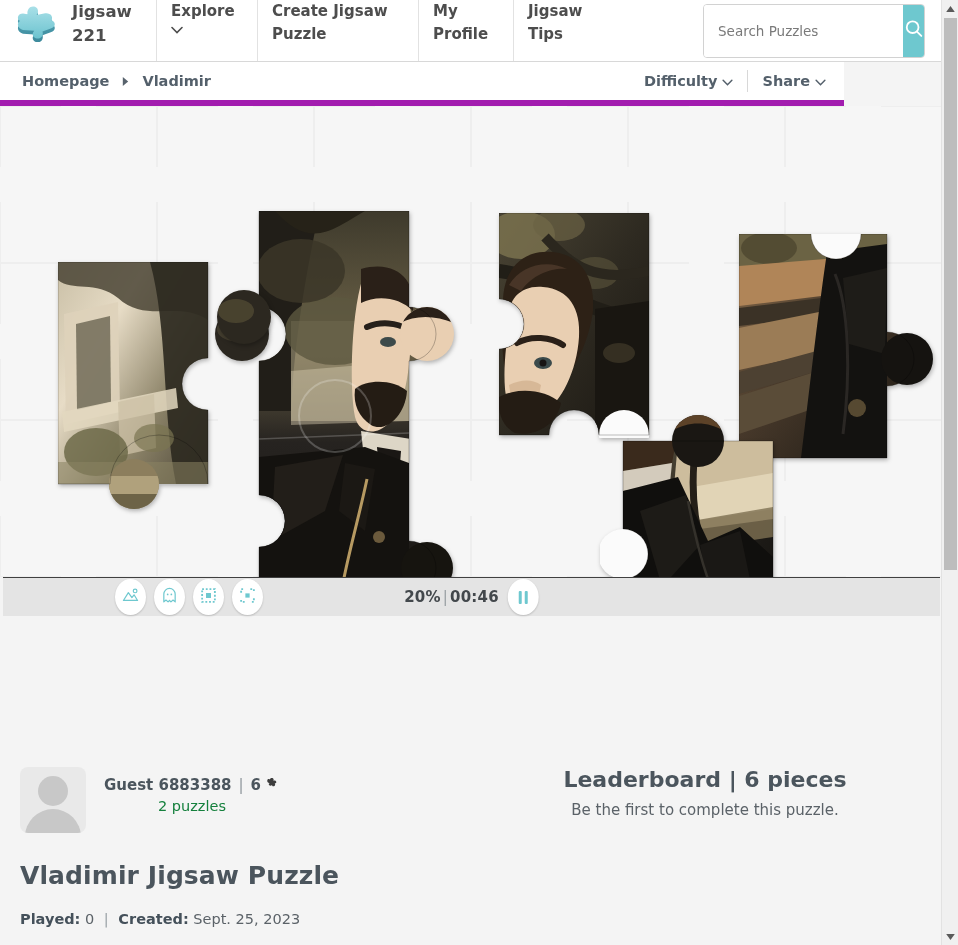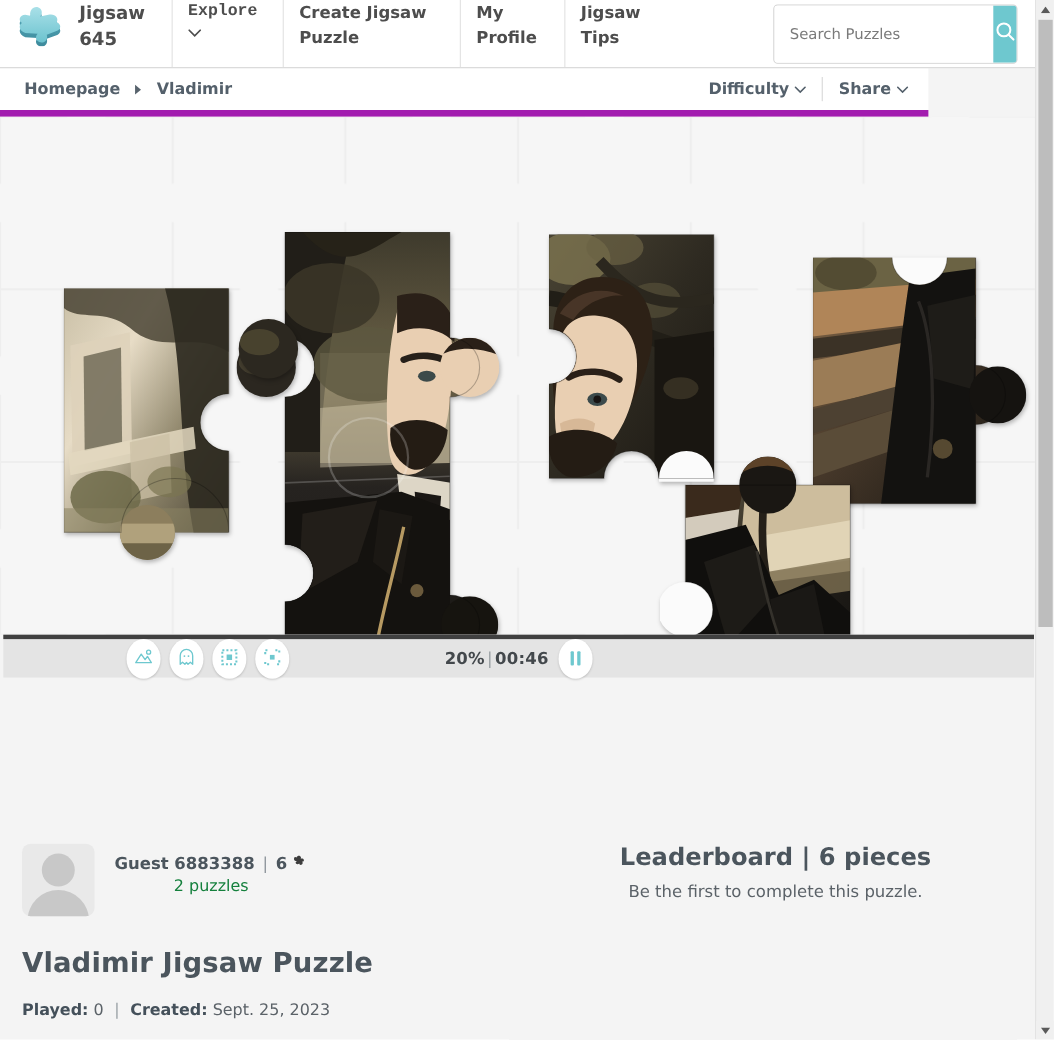--- a/index.html
+++ b/index.html
@@ -37,7 +37,7 @@
     line-height: 1.5; cursor: pointer;
     position: relative;
   }
-  .nav-explore { width: 72px; font-family: Liberation Mono, monospace; }
+  .nav-explore { width: 72px; }
   .nav-create  { width: 132px; }
   .nav-tips    { width: 62px; }
   .nav-profile { width: 66px; }

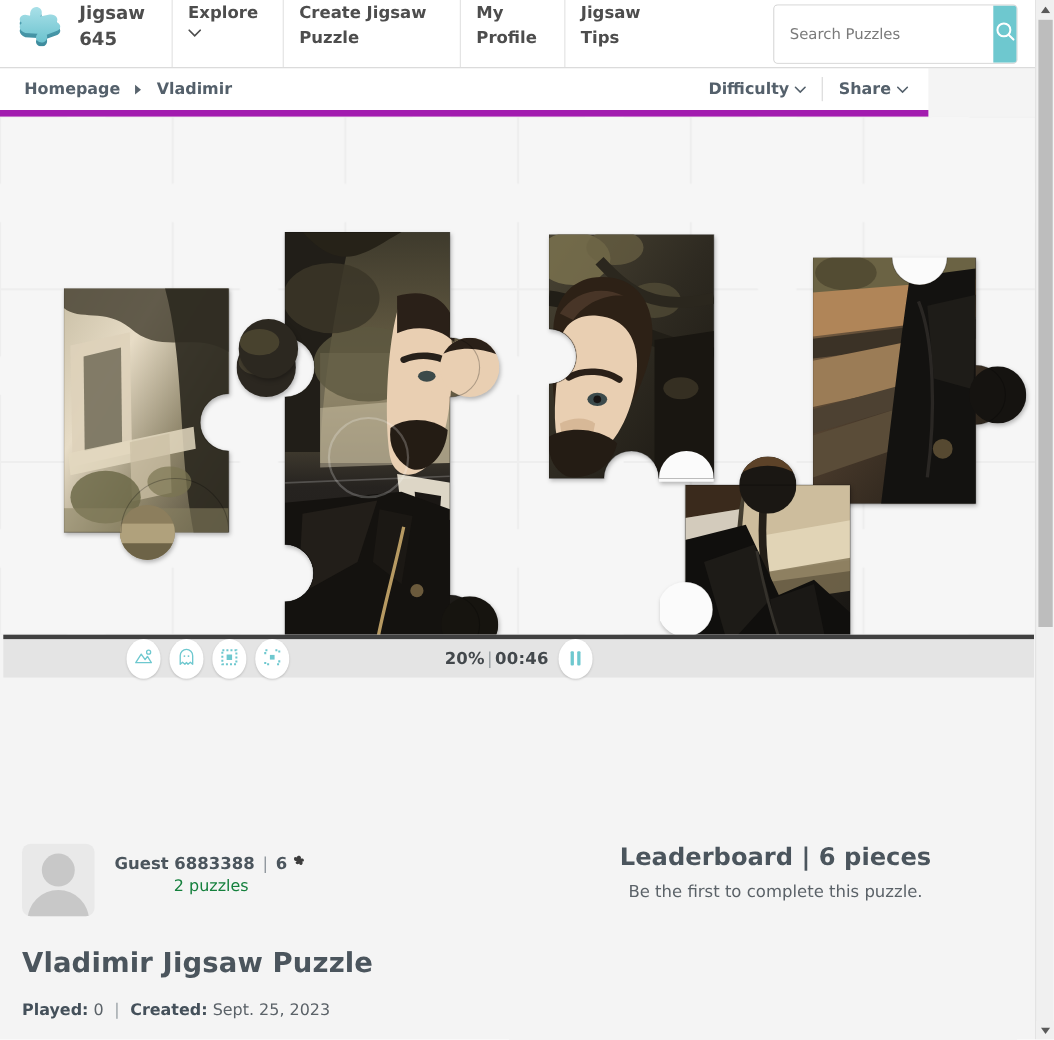--- a/index.html
+++ b/index.html
@@ -216,7 +216,7 @@
       </span>
       <span class="brand-text">
         <span>Jigsaw</span><br>
-        <span>645</span>
+        <span>221</span>
       </span>
     </div>
 

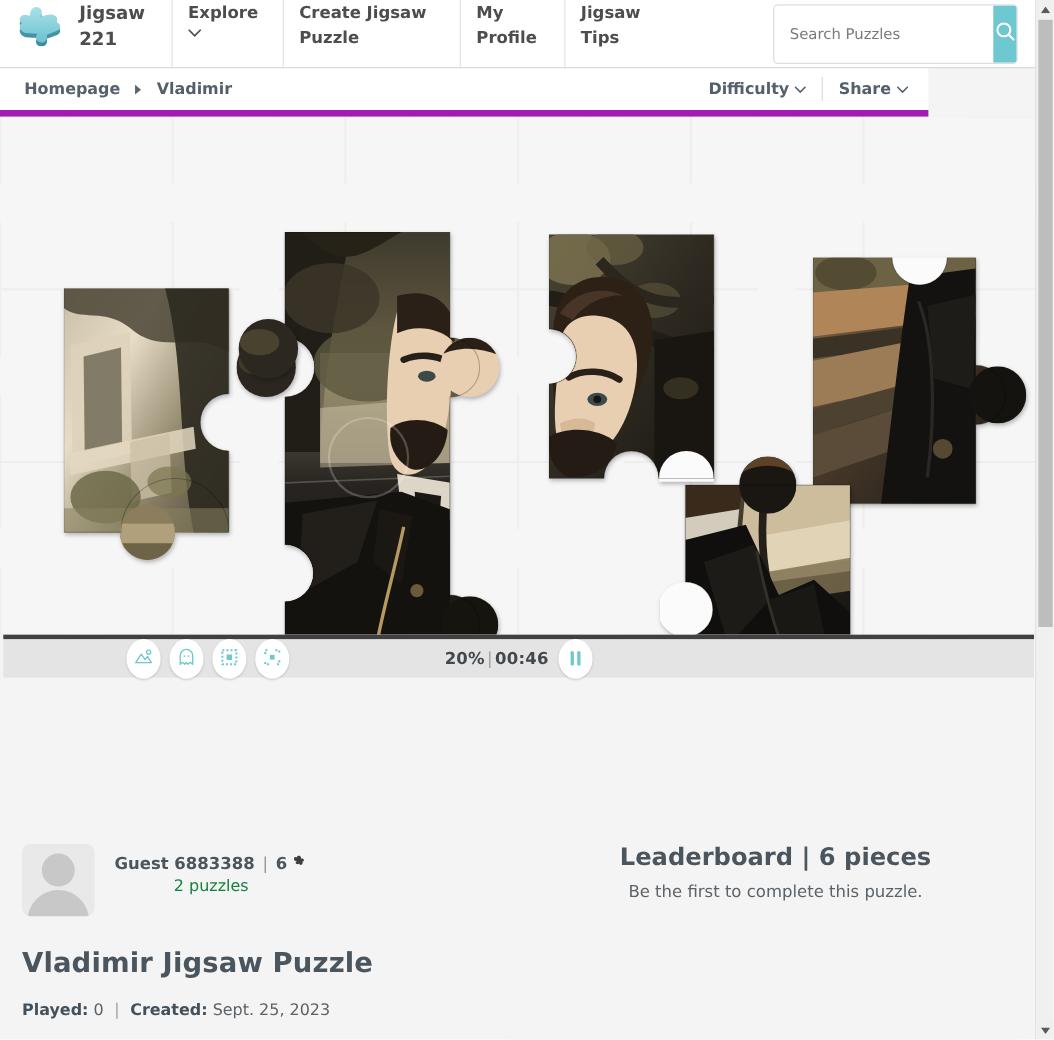--- a/index.html
+++ b/index.html
@@ -106,7 +106,7 @@
   .toolbar {
     position: absolute; top: 577px; left: 3px; width: 937px; height: 39px;
     background: #e4e4e4;
-    border-top: 4px solid #404040;
+    border-top: 1px solid #404040;
     display: flex; align-items: center;
     z-index: 12;
   }

